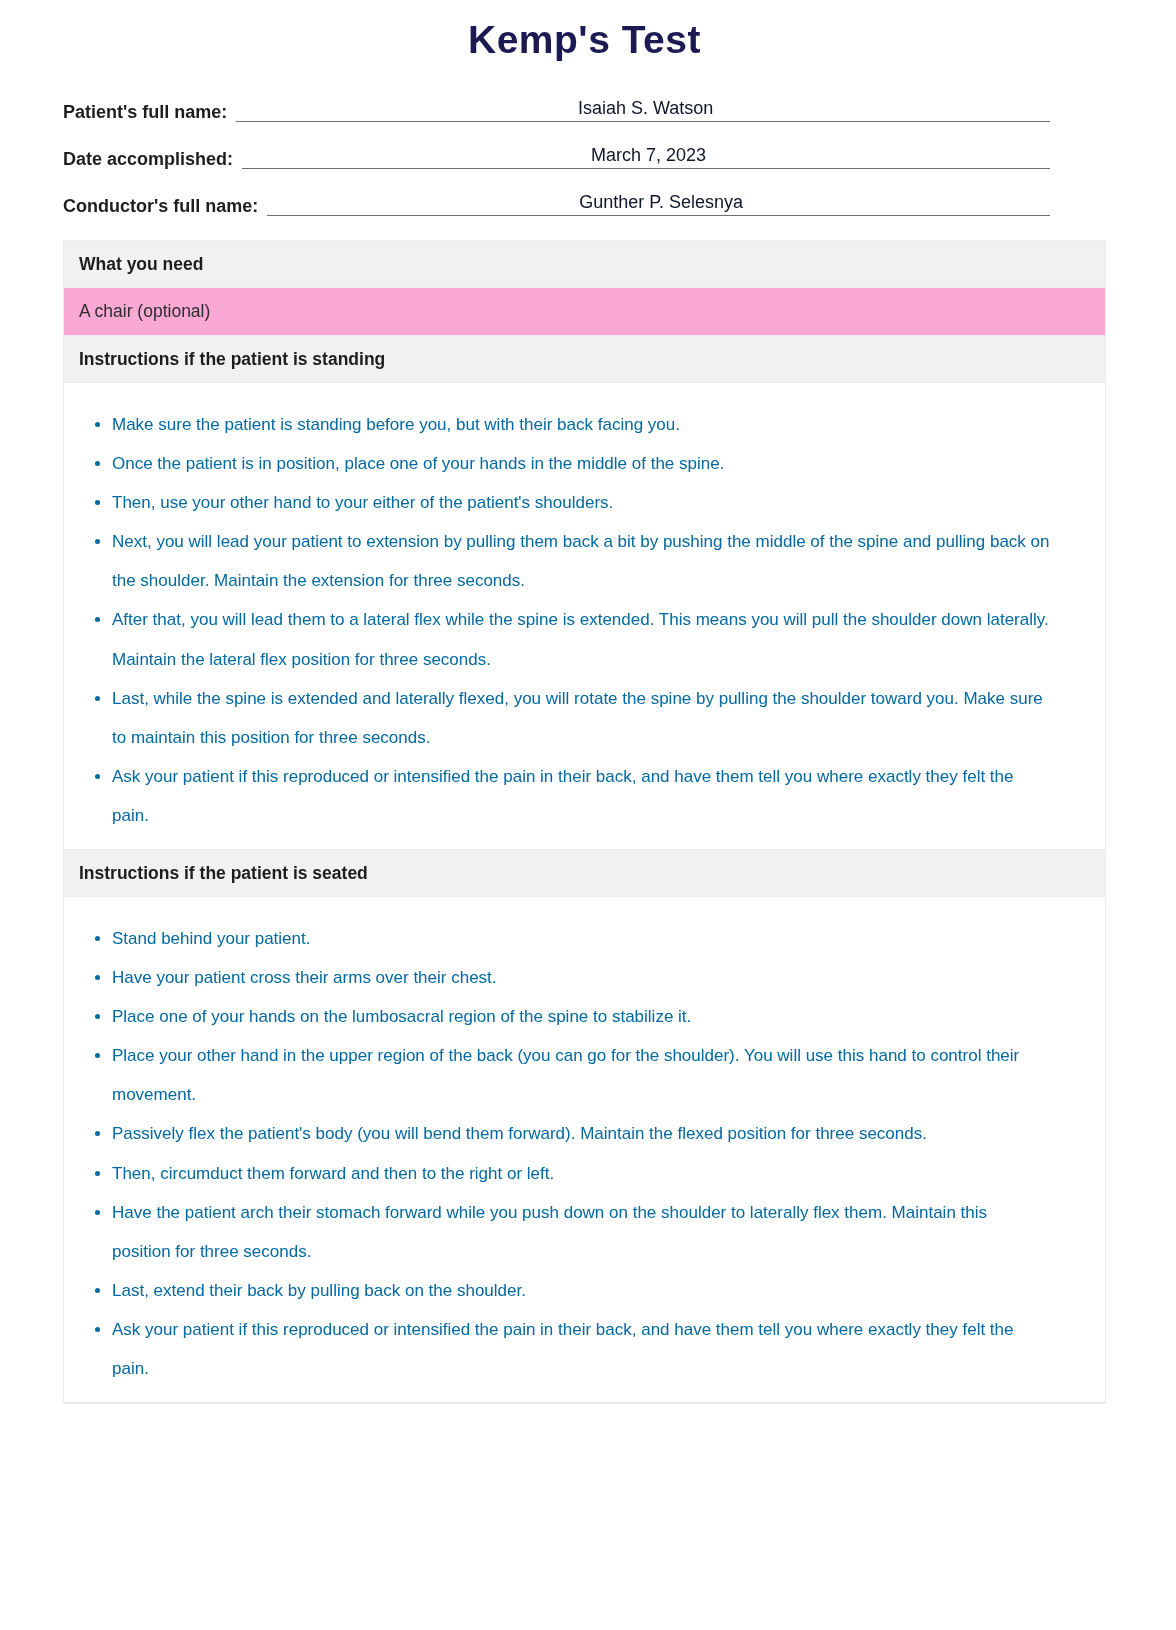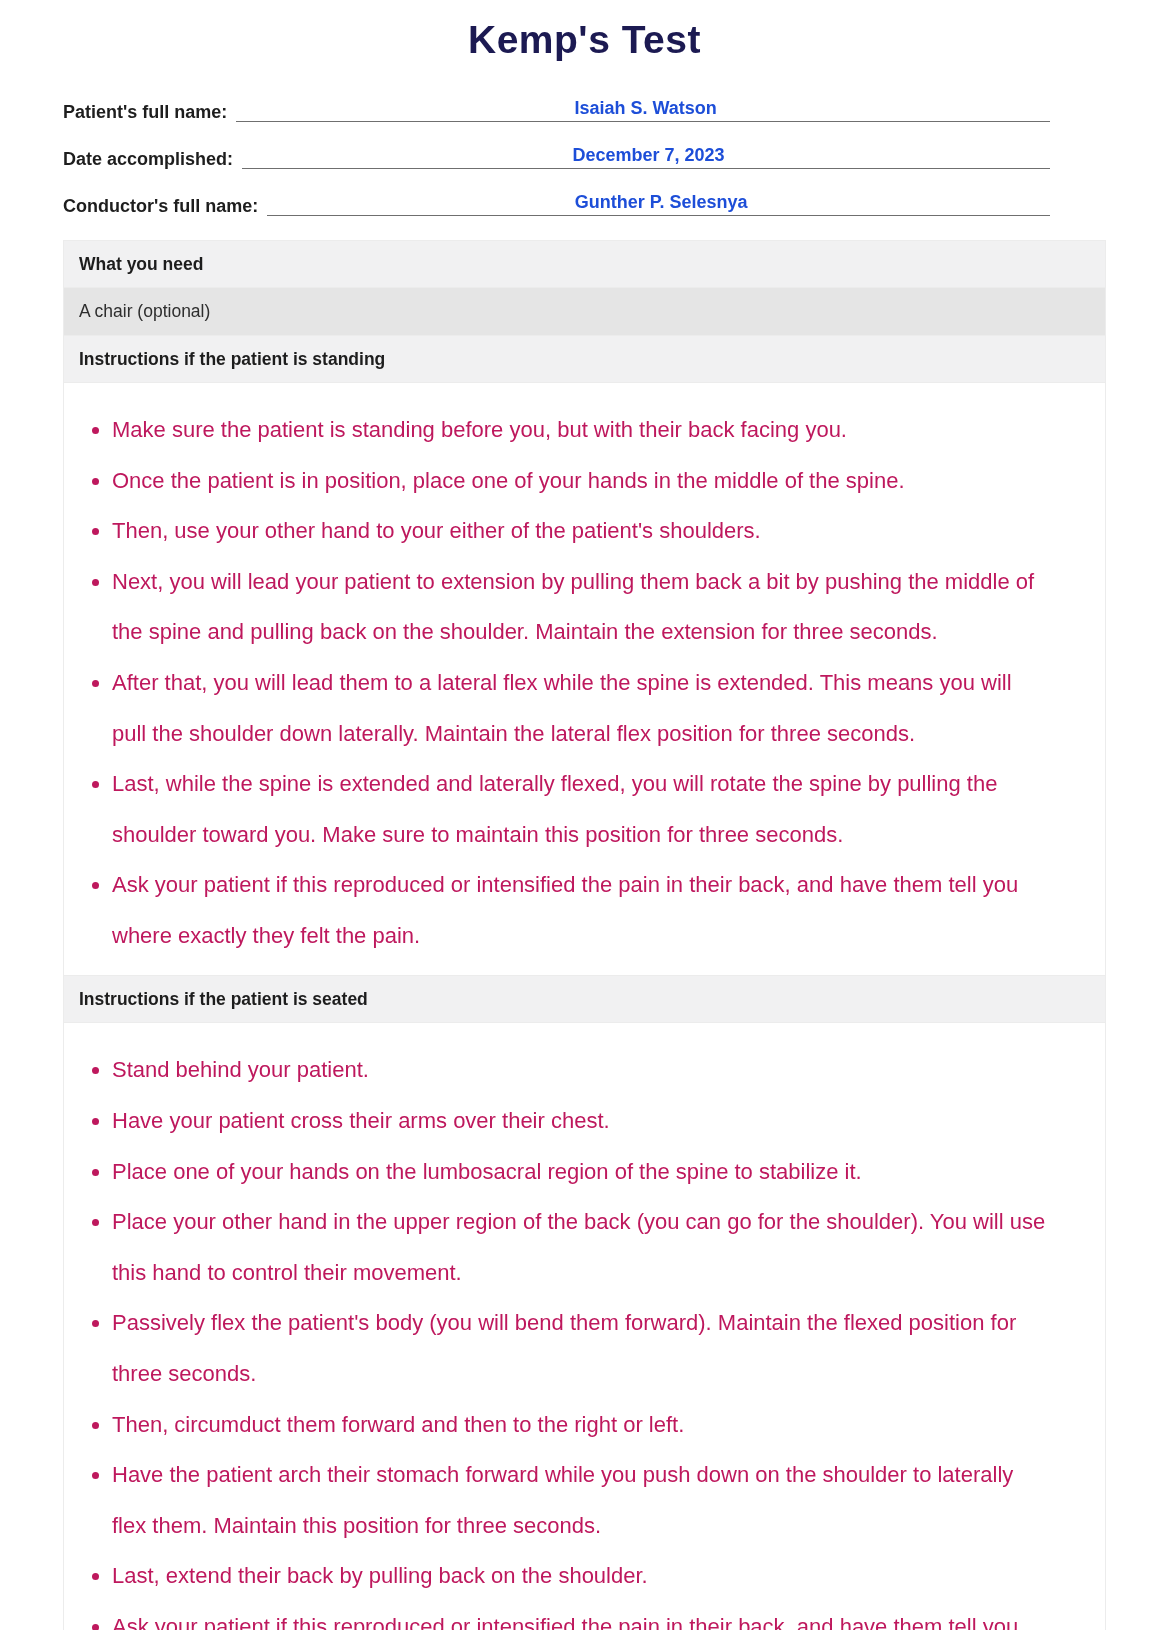--- a/index.html
+++ b/index.html
@@ -51,9 +51,8 @@
     flex: 1;
     border-bottom: 1.6px solid #6f6f6f;
     padding: 0 0 3px 5px;
-    color: #1d4ed8;
+    color: #0f172a;
     min-height: 22px;
-    font-weight: bold;
   }
   .info-table {
     width: 1043px;

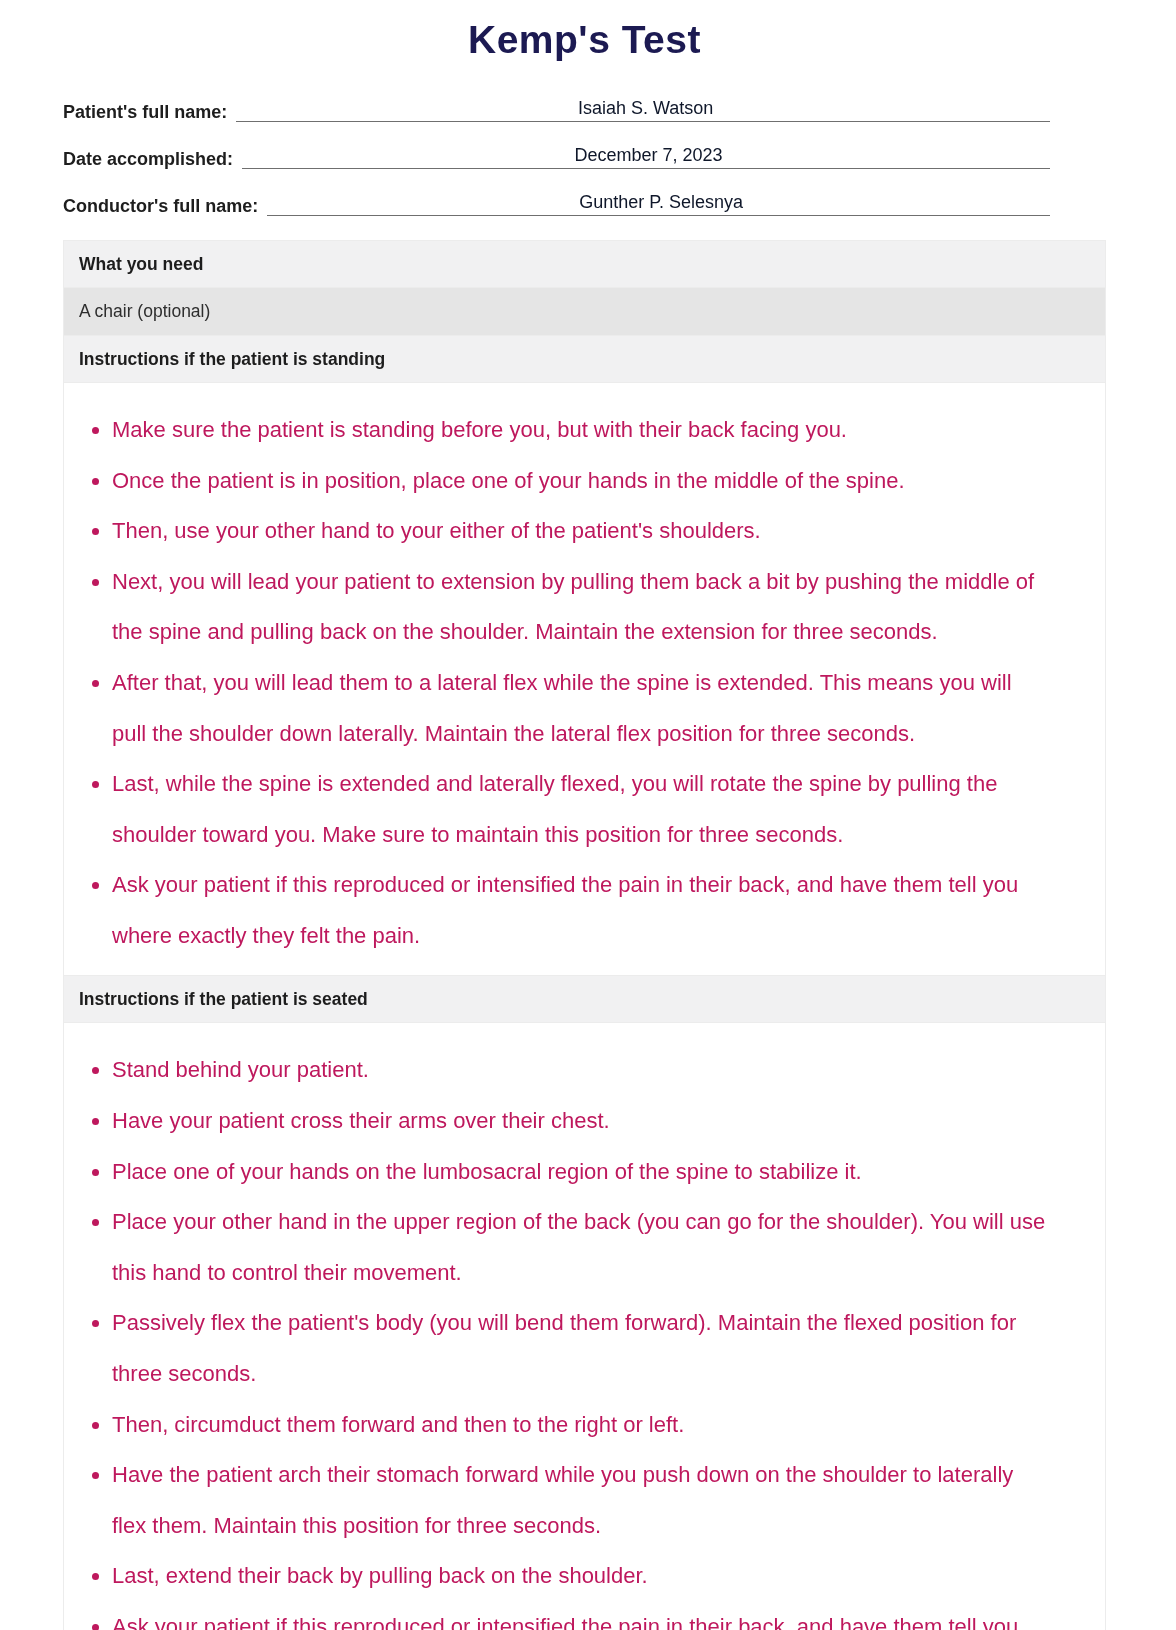--- a/index.html
+++ b/index.html
@@ -105,7 +105,7 @@
     </div>
     <div class="field-row">
       <span class="field-label">Date accomplished:</span>
-      <span class="field-value">December 7, 2023</span>
+      <span class="field-value">March 7, 2023</span>
     </div>
     <div class="field-row">
       <span class="field-label">Conductor's full name:</span>

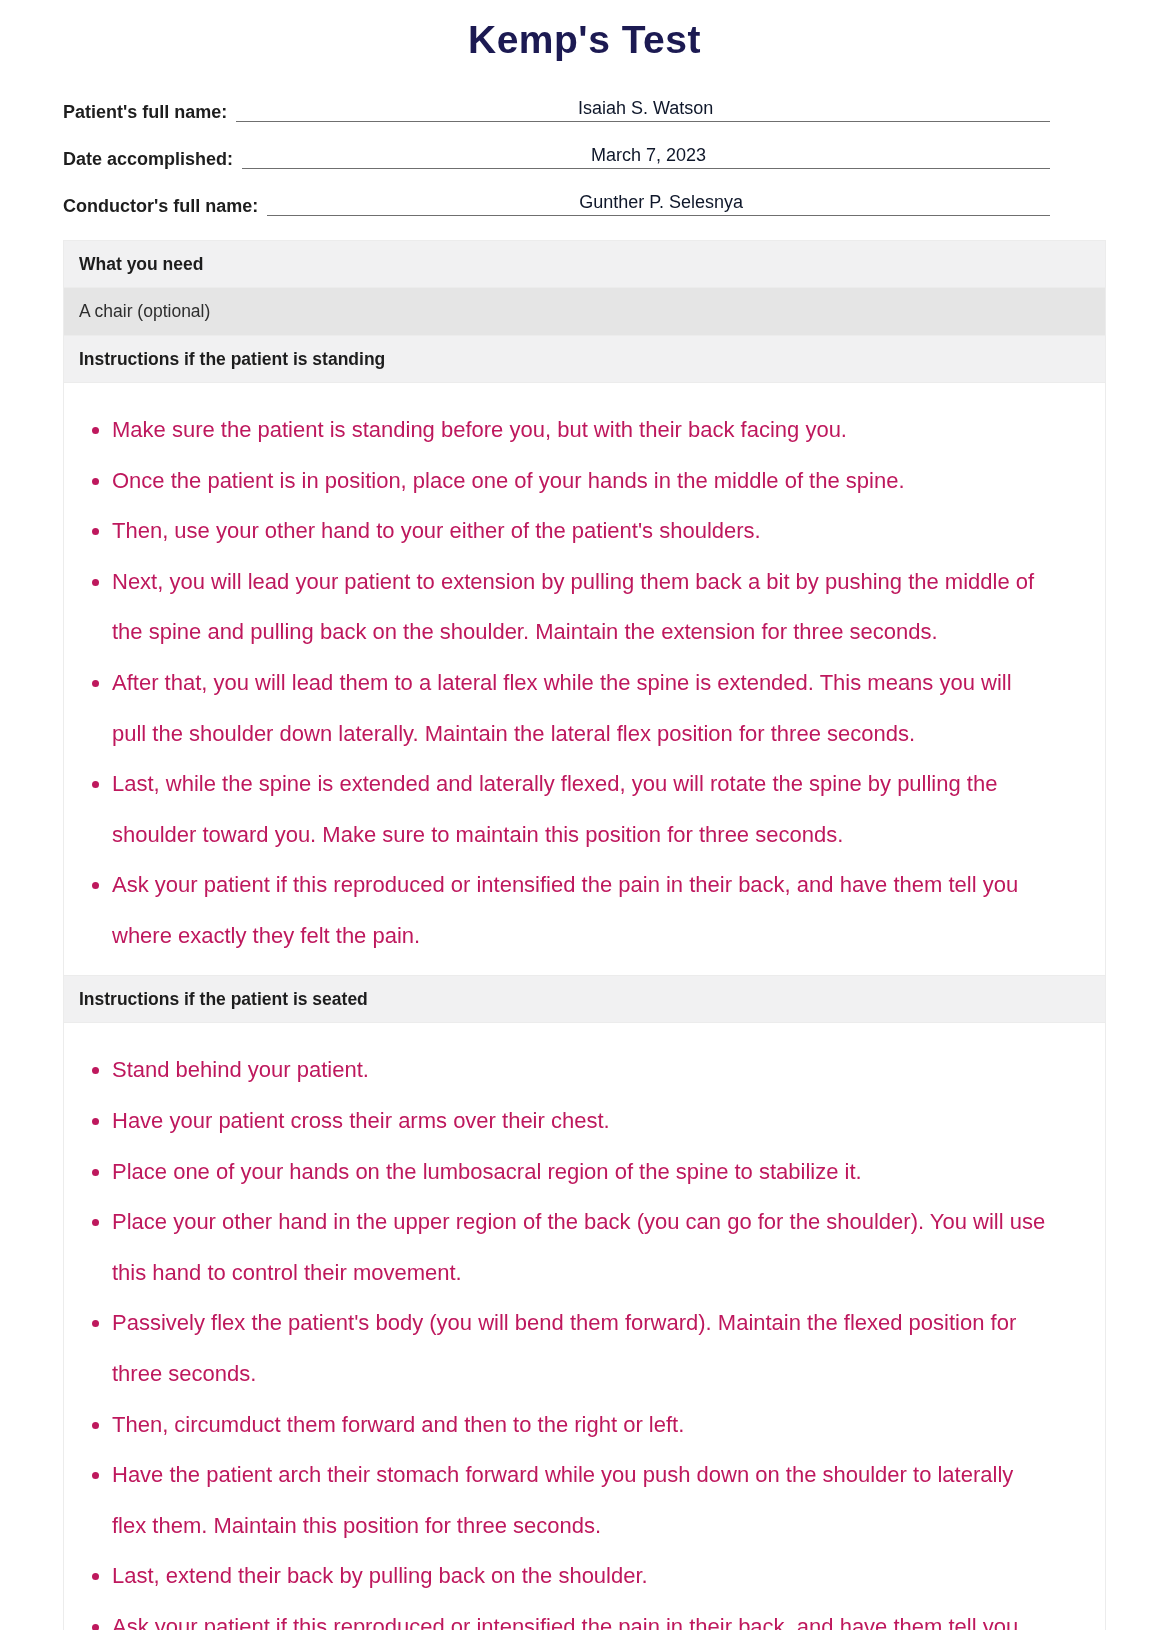--- a/index.html
+++ b/index.html
@@ -71,7 +71,7 @@
     line-height: 1.2;
   }
   .row.item {
-    background: #e5e5e5;
+    background: #f9a8d4;
     font-size: 17.5px;
     color: #2e2e2e;
     padding: 13px 15px;

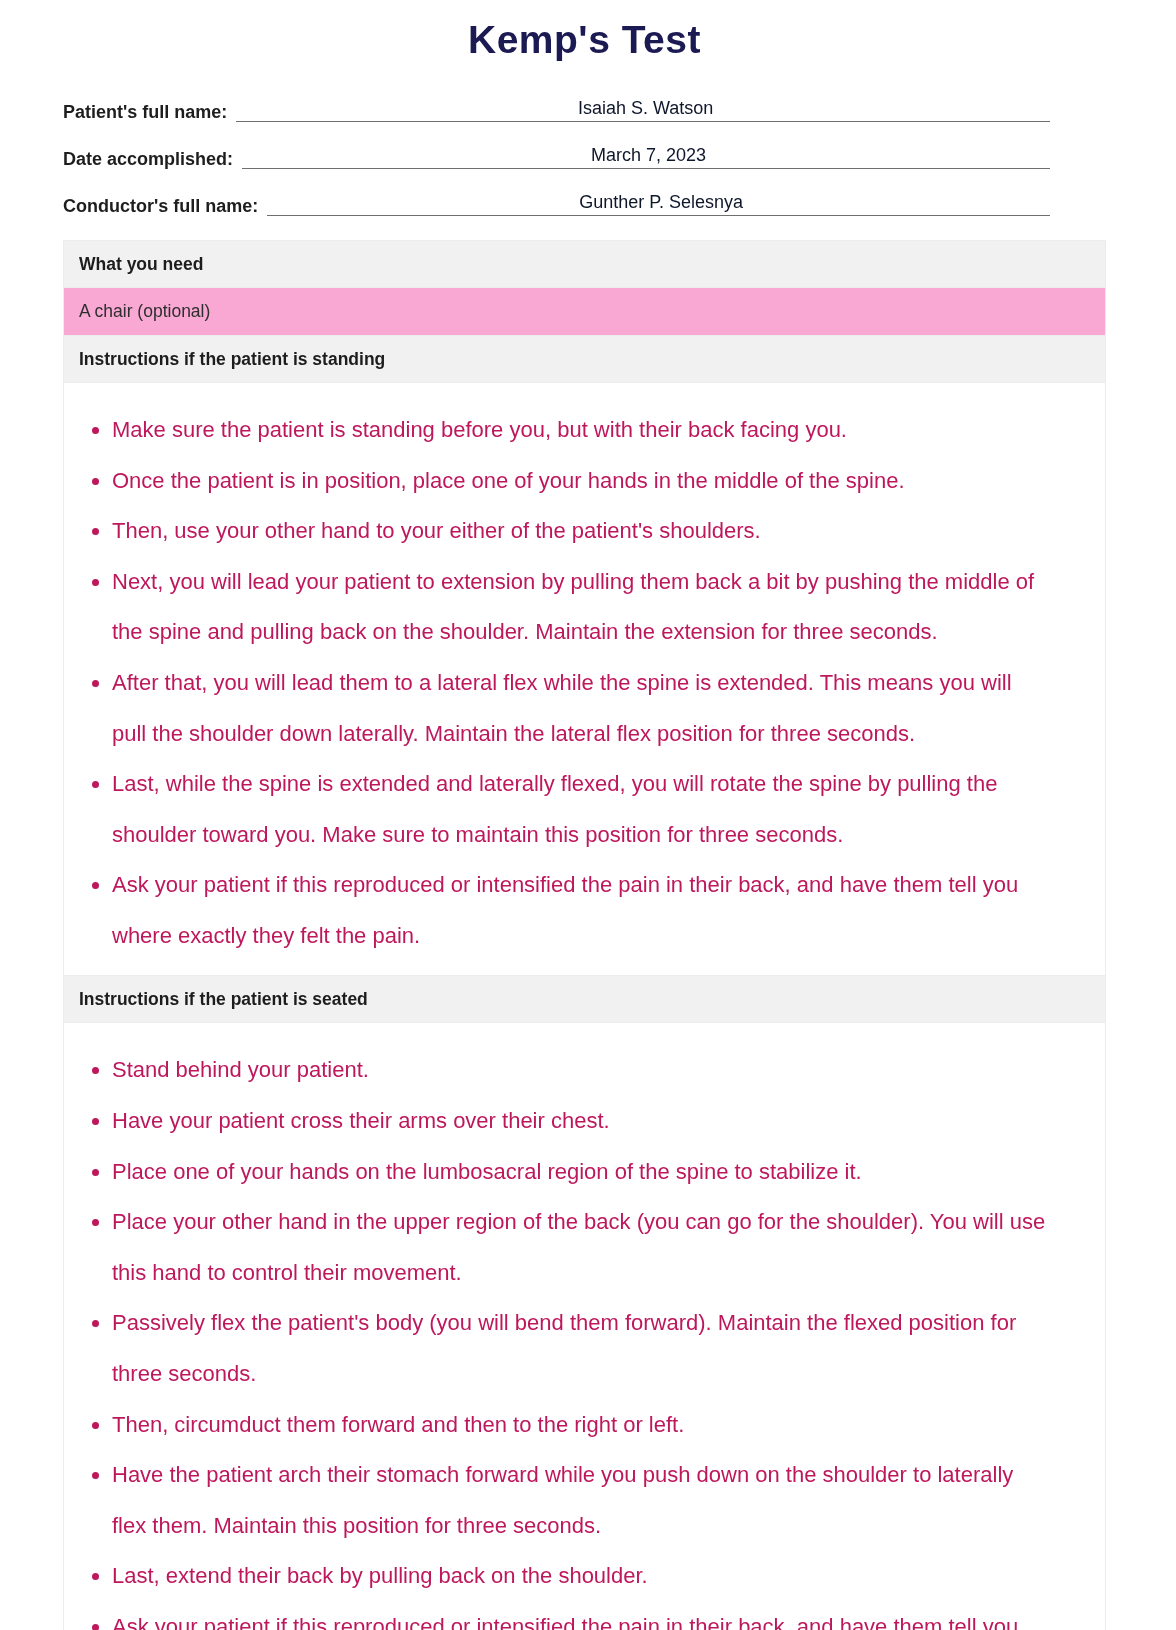--- a/index.html
+++ b/index.html
@@ -86,8 +86,8 @@
     padding-left: 32px;
   }
   .row.content li {
-    font-size: 22px;
-    color: #be185d;
+    font-size: 17px;
+    color: #0369a1;
     line-height: 2.3;
   }
 </style>

